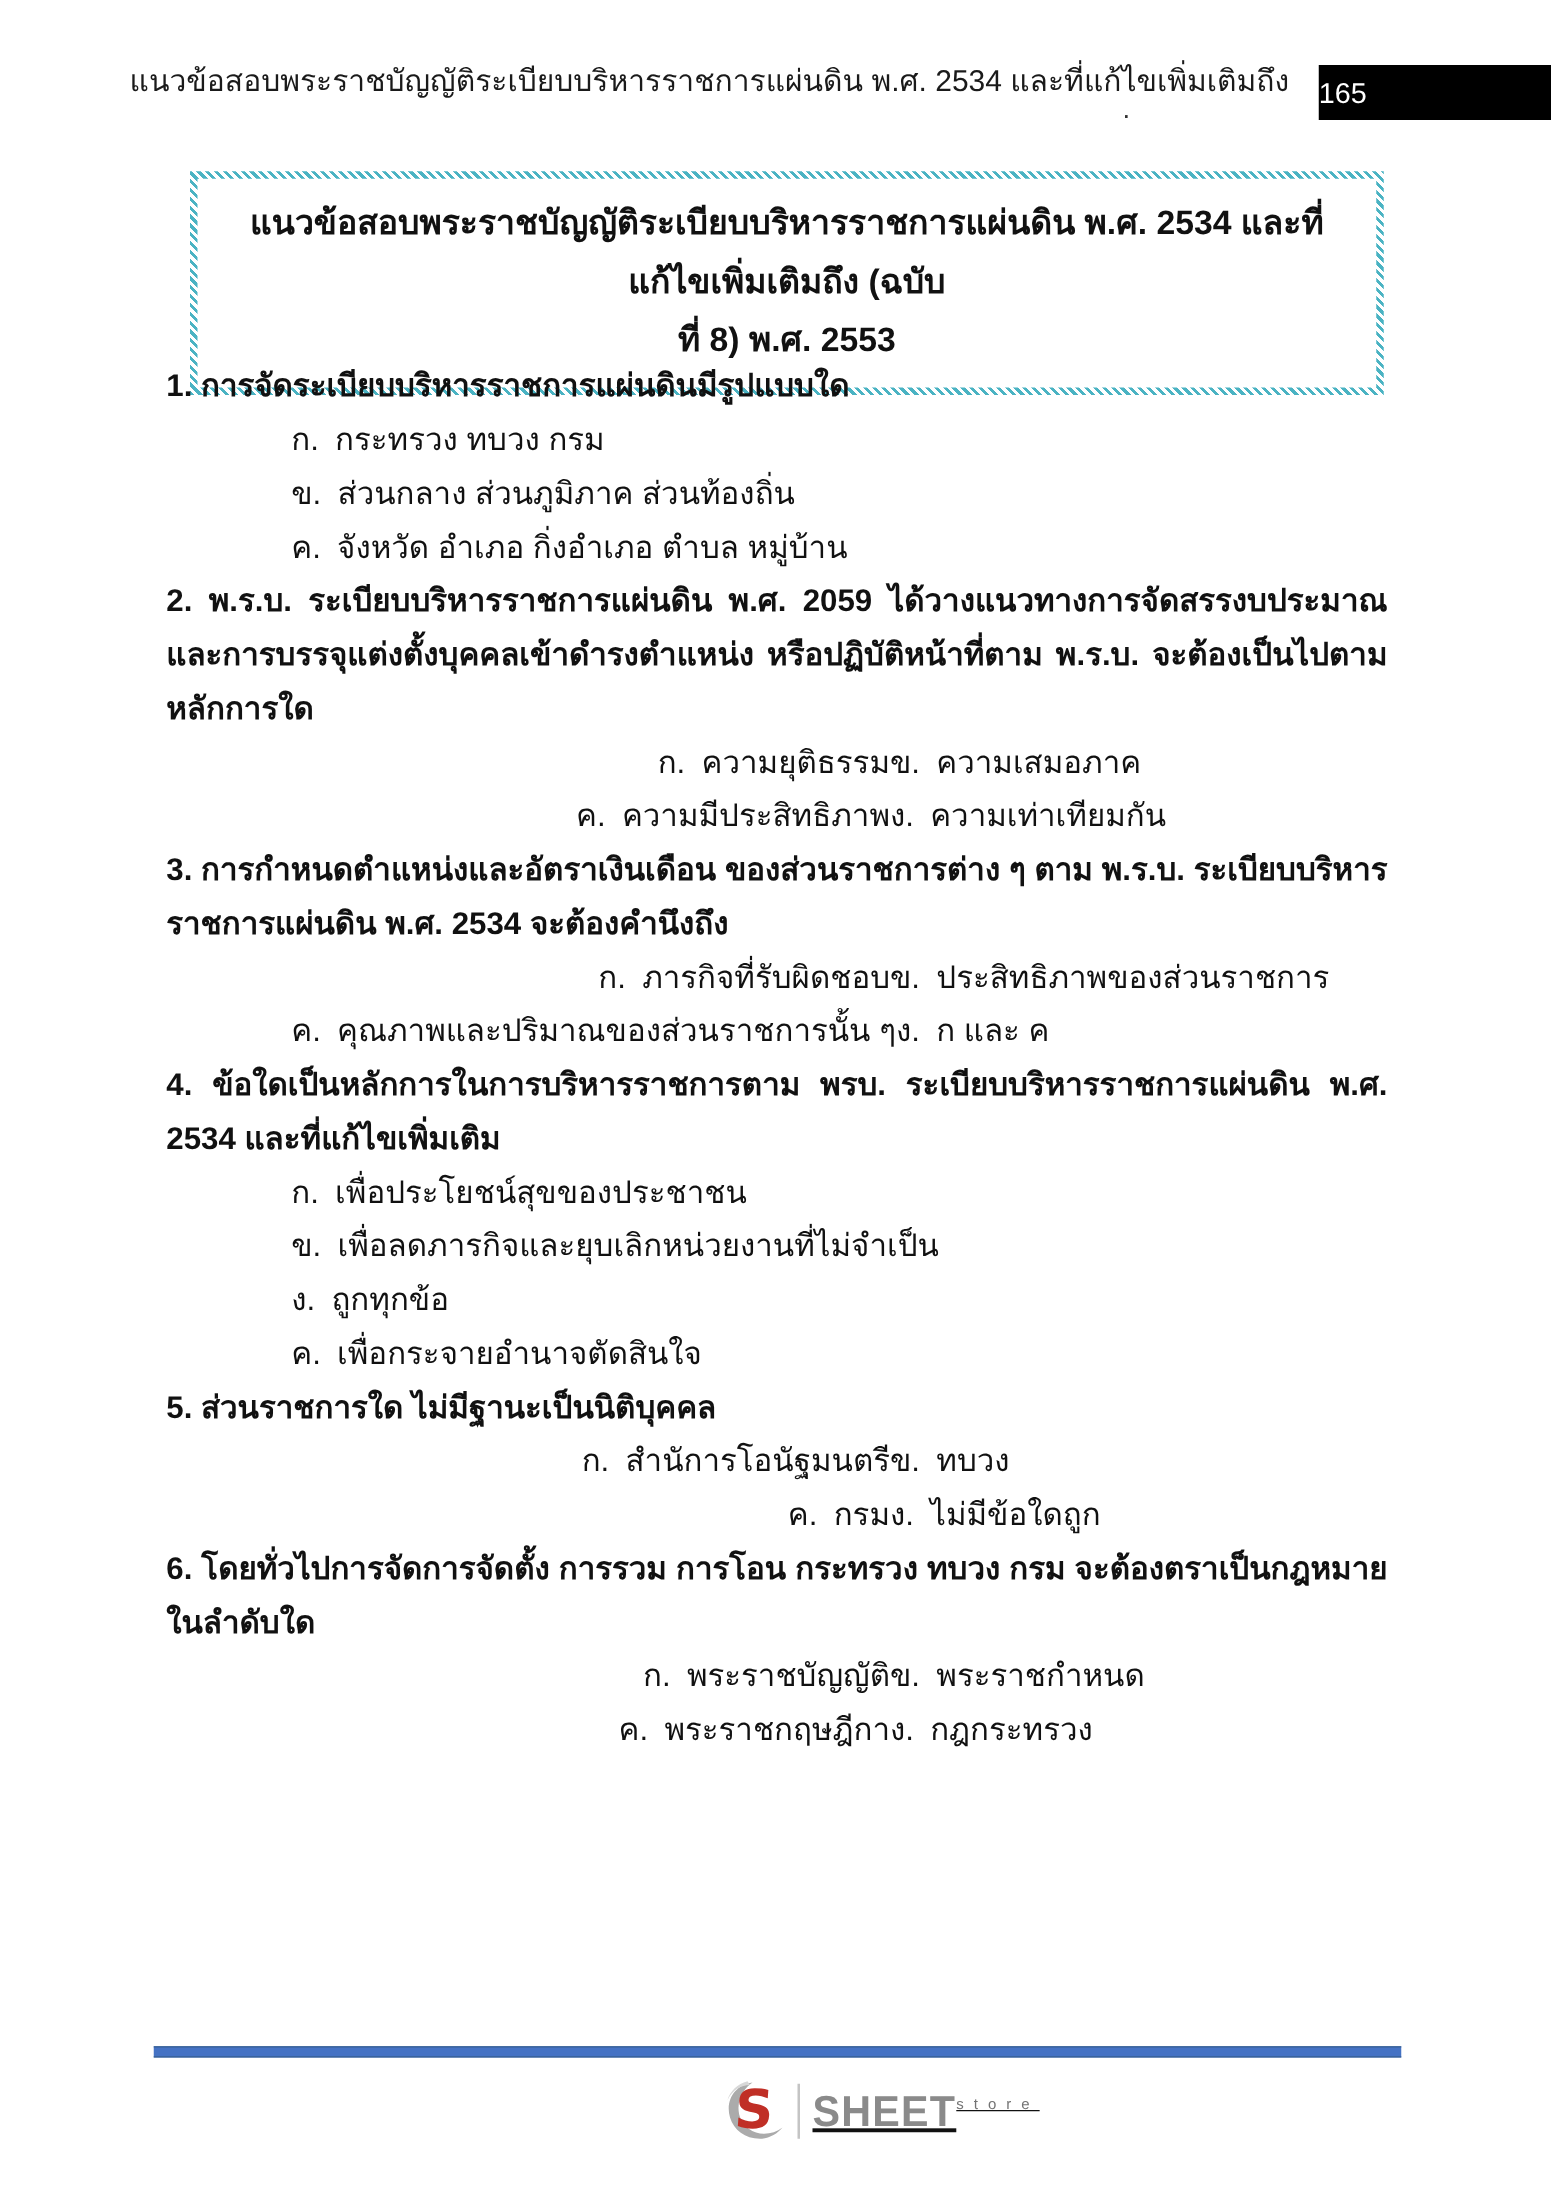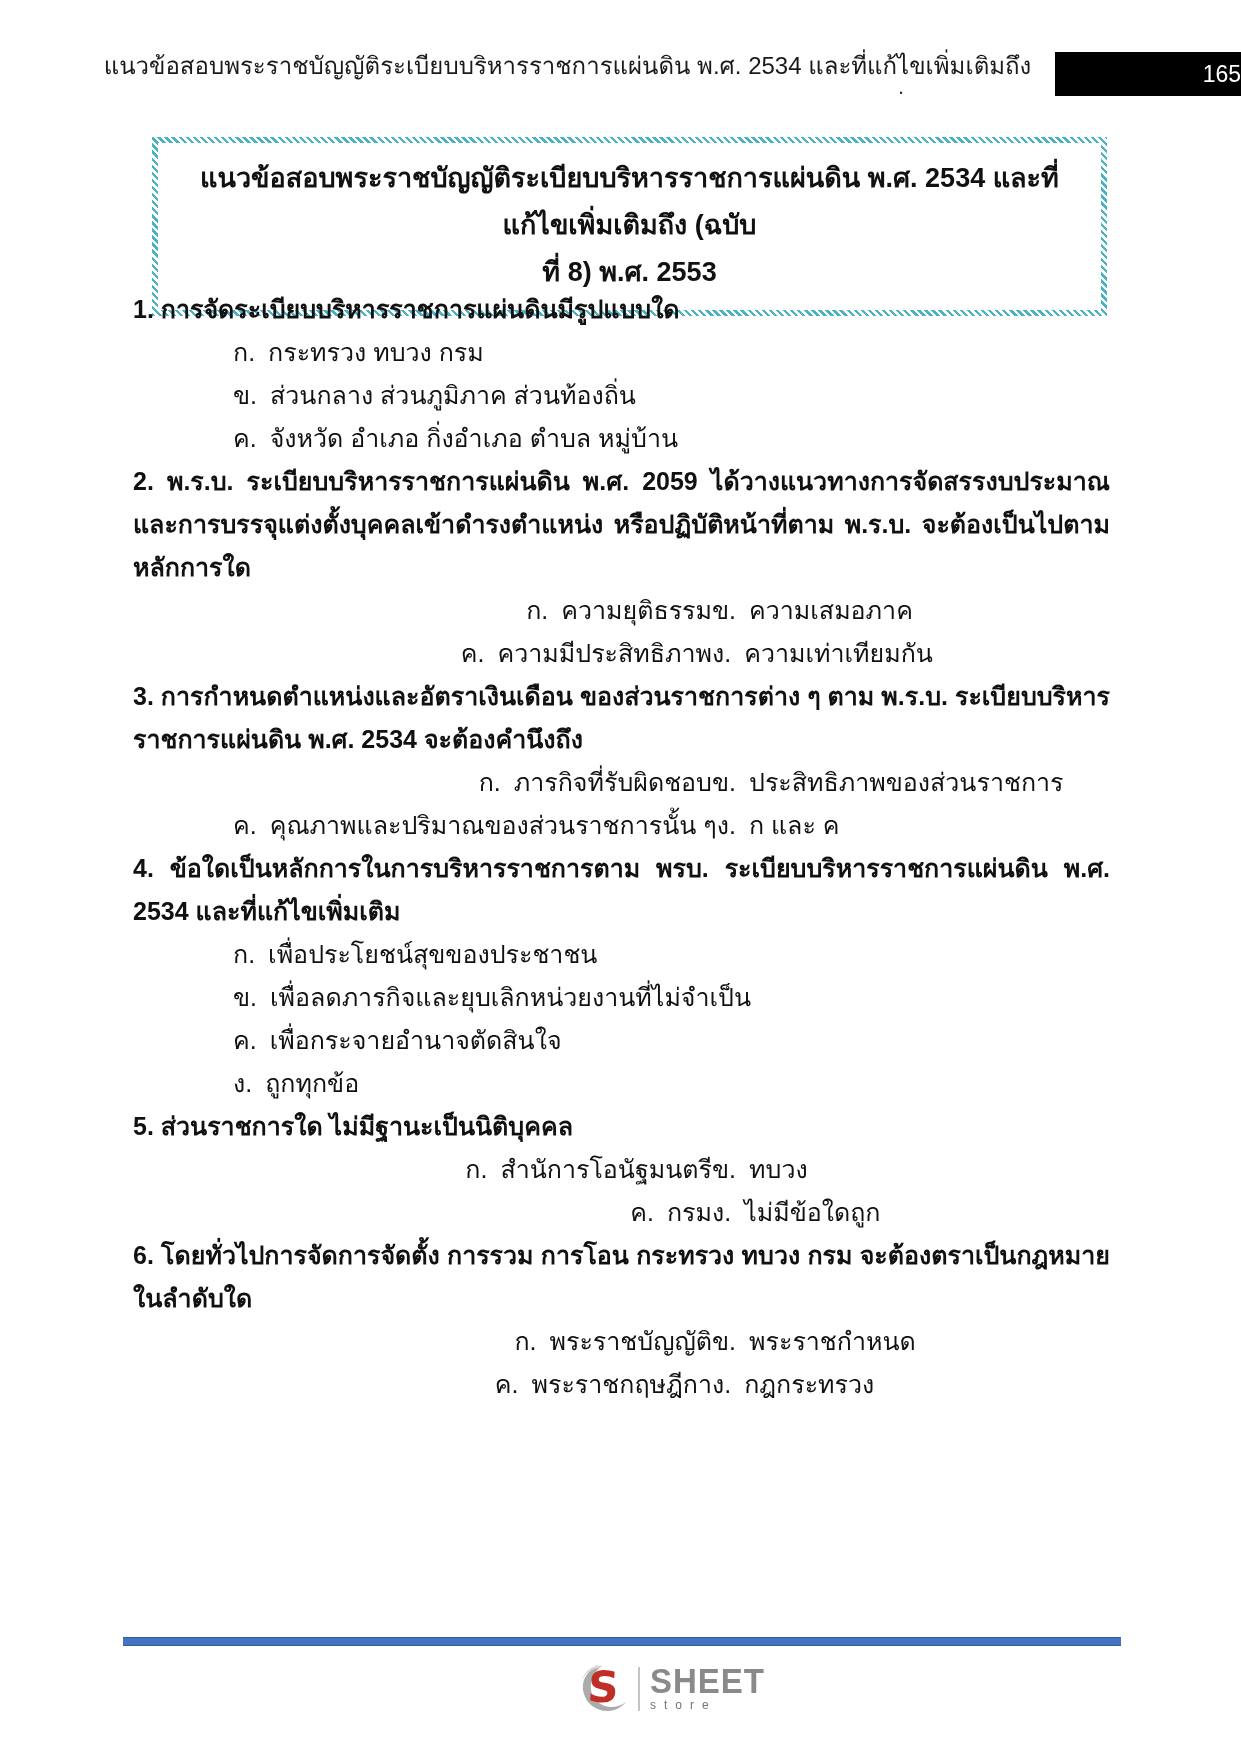--- a/index.html
+++ b/index.html
@@ -15,7 +15,7 @@
   }
   .page-number-badge{
     position:absolute;top:52px;right:0;width:186px;height:44px;
-    background:#000;color:#fff;display:flex;align-items:center;justify-content:flex-end;
+    background:#000;color:#fff;display:flex;align-items:center;justify-content:flex-start;
     font-size:23px;
   }
   .stray-dot{position:absolute;top:74px;left:898px;font-size:22px;color:#333;}

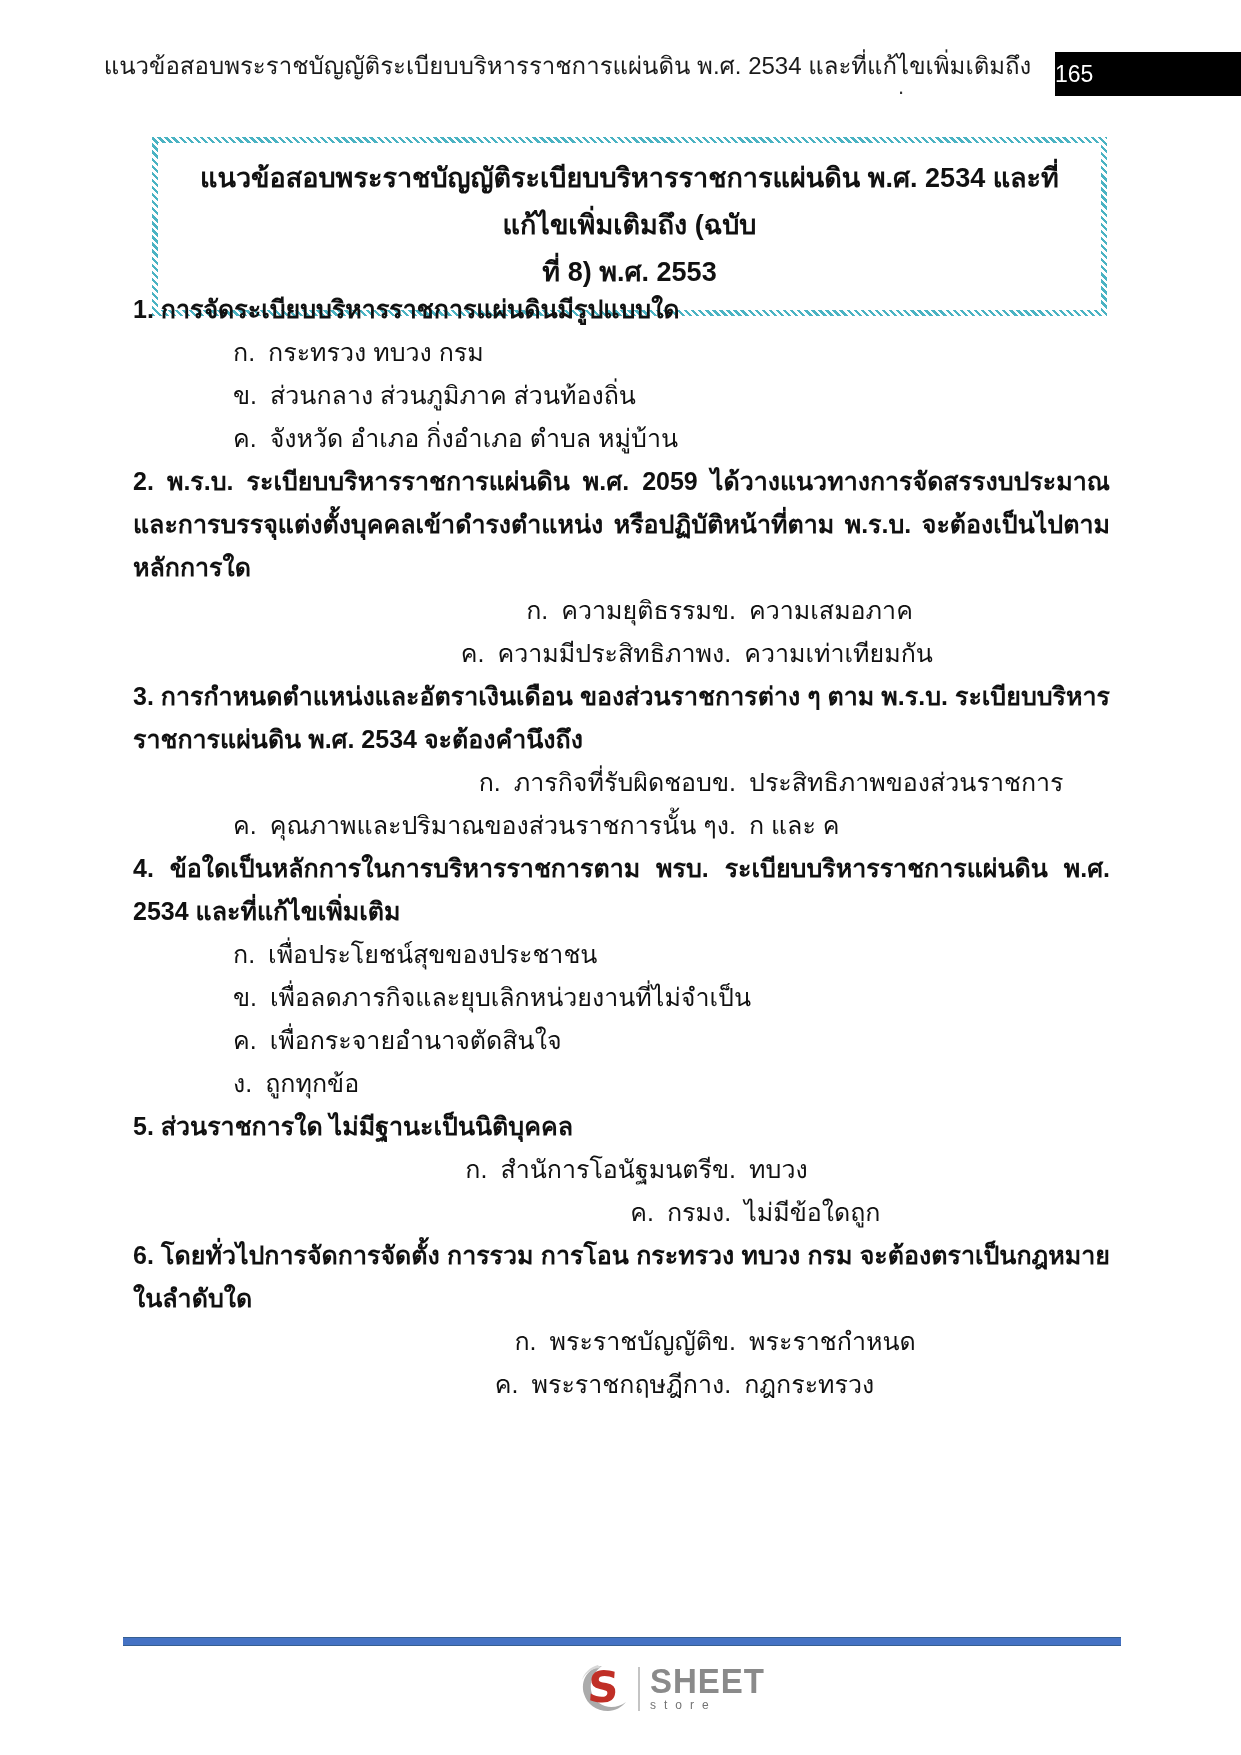--- a/index.html
+++ b/index.html
@@ -116,10 +116,10 @@
           <div class="opt"><span class="opt-label">ข.</span><span class="opt-text">เพื่อลดภารกิจและยุบเลิกหน่วยงานที่ไม่จำเป็น</span></div>
         </div>
         <div class="opt-row">
-          <div class="opt"><span class="opt-label">ค.</span><span class="opt-text">เพื่อกระจายอำนาจตัดสินใจ</span></div>
+          <div class="opt"><span class="opt-label">ง.</span><span class="opt-text">ถูกทุกข้อ</span></div>
         </div>
         <div class="opt-row">
-          <div class="opt"><span class="opt-label">ง.</span><span class="opt-text">ถูกทุกข้อ</span></div>
+          <div class="opt"><span class="opt-label">ค.</span><span class="opt-text">เพื่อกระจายอำนาจตัดสินใจ</span></div>
         </div>
       </div>
     </div>

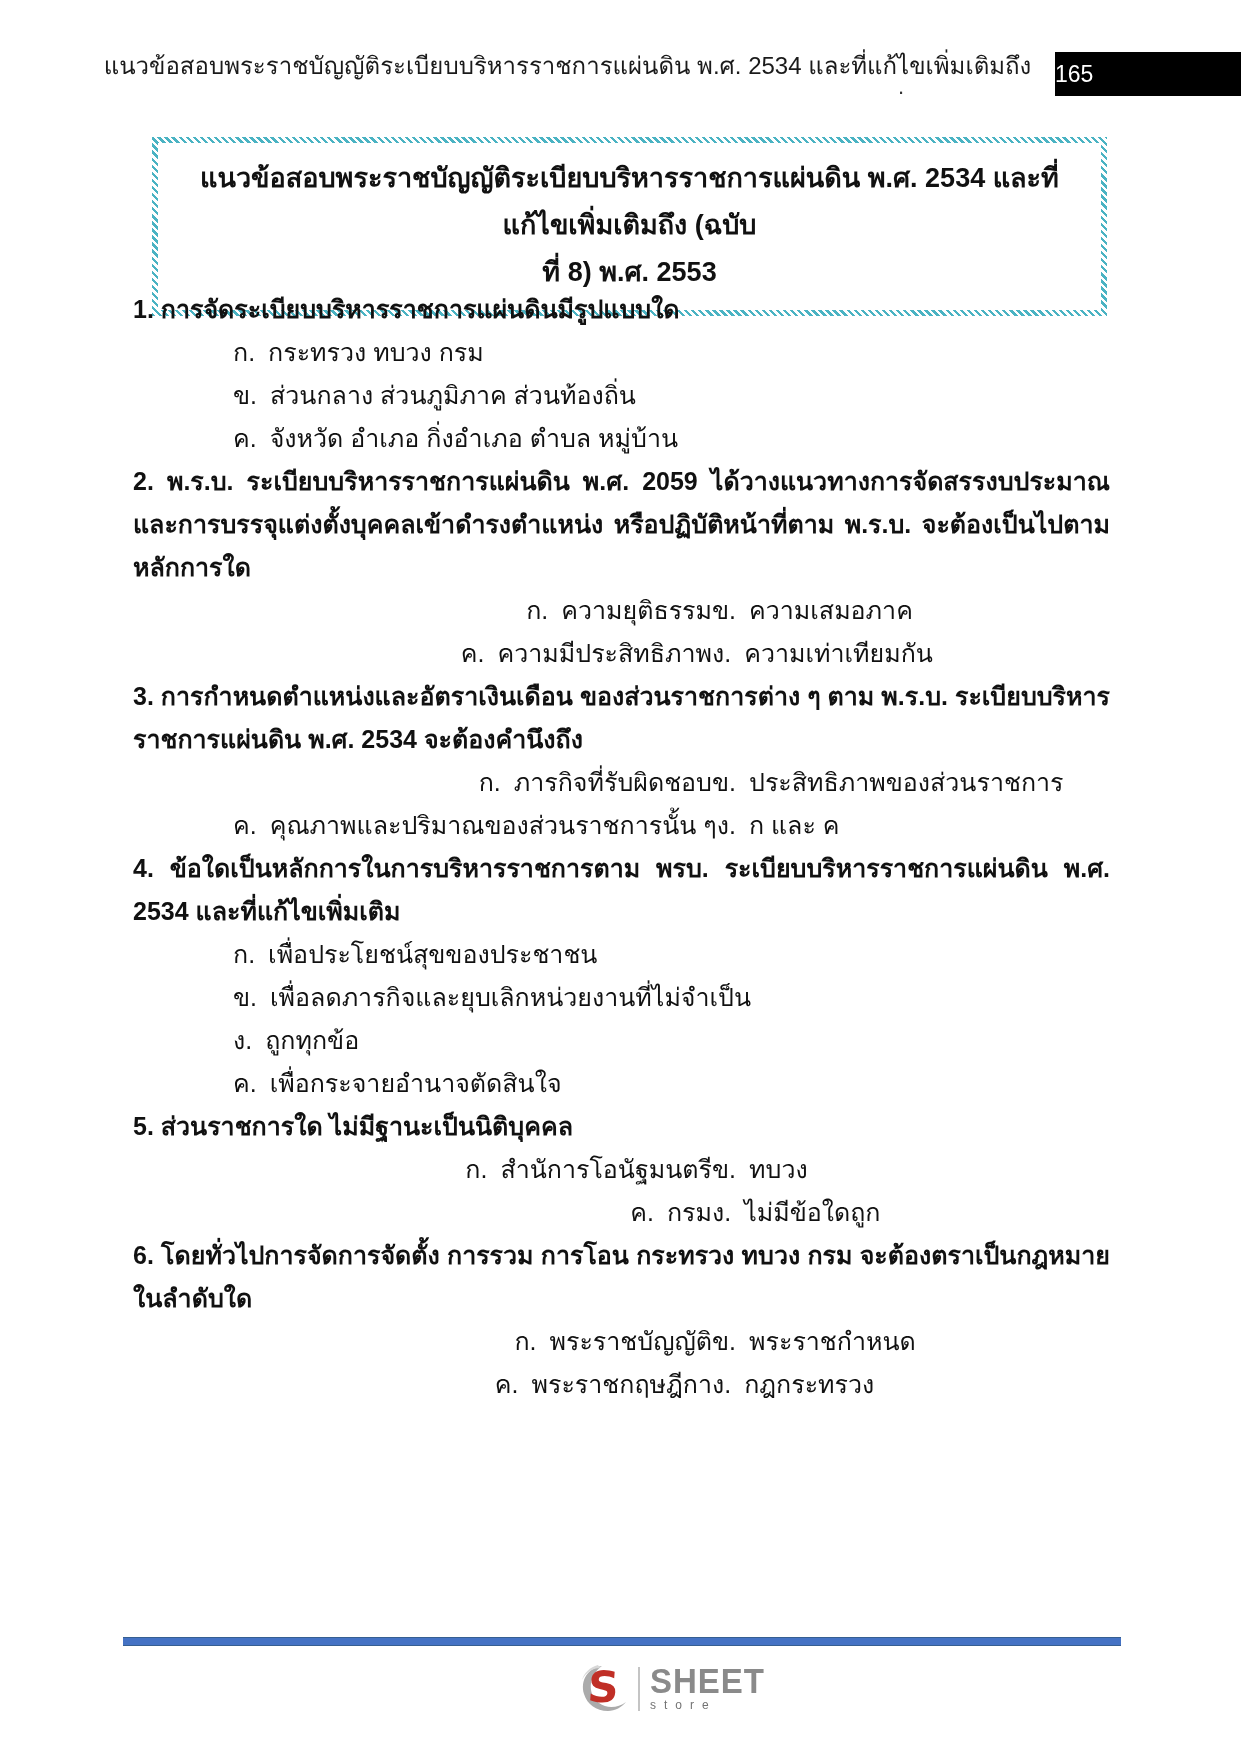--- a/index.html
+++ b/index.html
@@ -45,7 +45,7 @@
   .logo{position:absolute;top:1664px;left:578px;display:flex;align-items:center;}
   .logo-icon{width:52px;height:50px;display:block;}
   .logo-divider{width:2px;height:44px;background:#c4c4c4;margin:0 10px 0 8px;}
-  .logo-text{display:flex;flex-direction:column;justify-content:center;}
+  .logo-text{display:flex;justify-content:center;text-decoration:underline;}
   .logo-brand{font-size:33px;font-weight:bold;color:#8a8a8a;line-height:30px;letter-spacing:1px;transform:scaleY(1.05);}
   .logo-sub{font-size:12px;color:#737373;letter-spacing:8px;margin-top:2px;}
 </style>

